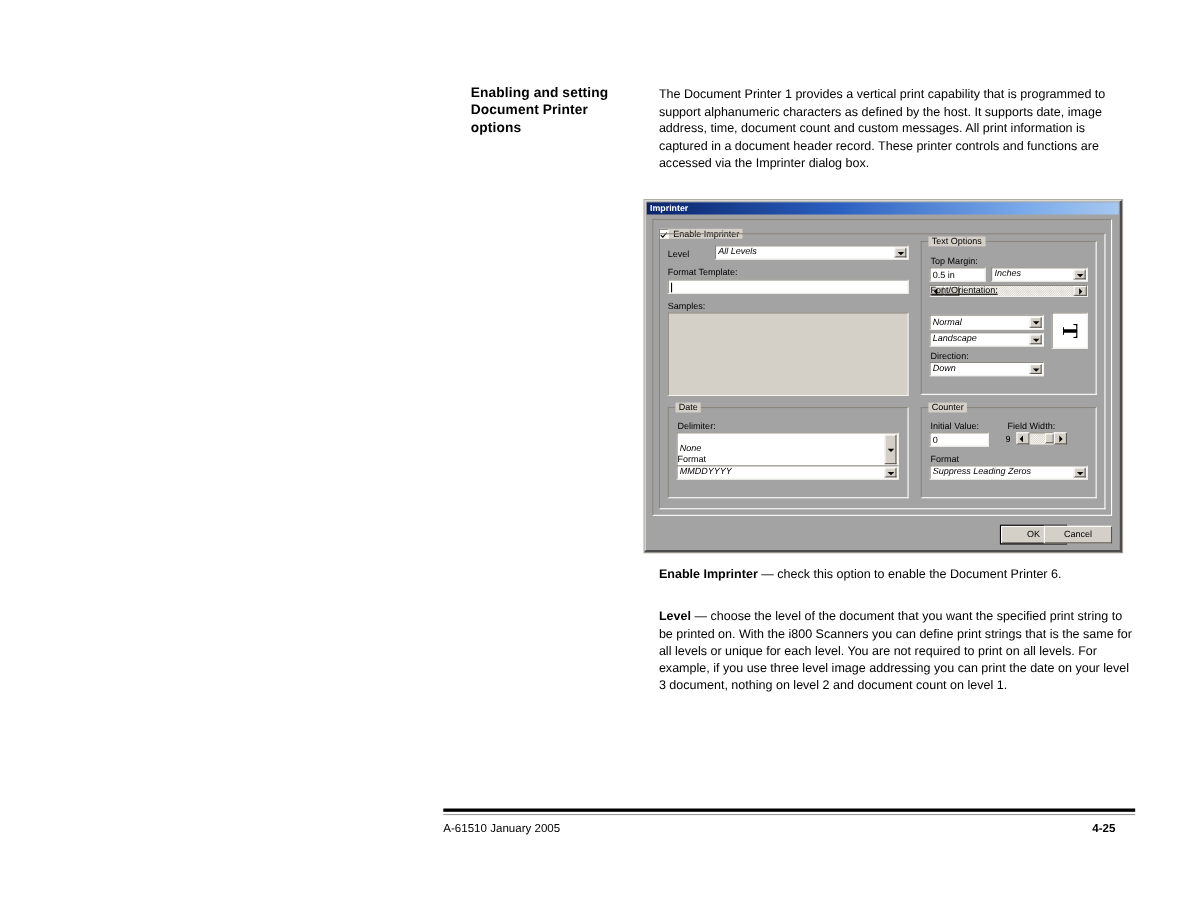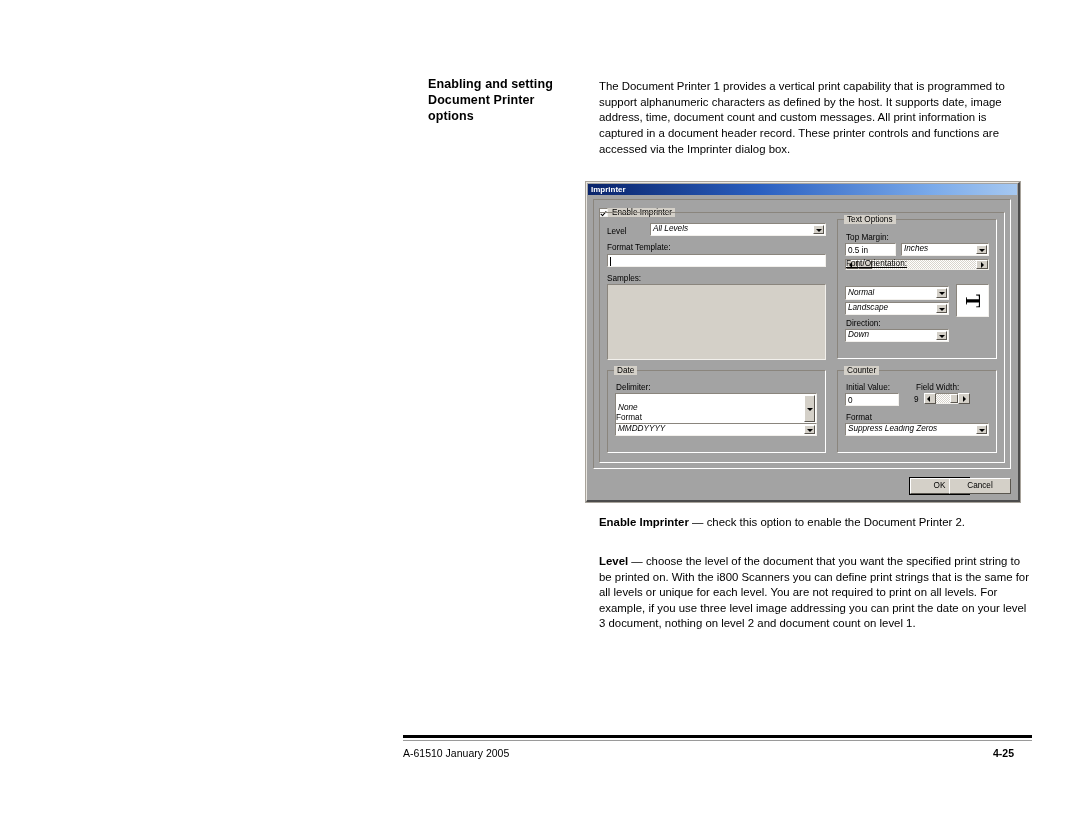--- a/index.html
+++ b/index.html
@@ -497,7 +497,7 @@
 </div>
 
 <div class="body-block" id="blk-enable">
-  <b>Enable Imprinter</b><span> — </span><span>check this option to enable the Document Printer 2.</span>
+  <b>Enable Imprinter</b><span> — </span><span>check this option to enable the Document Printer 6.</span>
 </div>
 
 <div class="body-block" id="blk-level">

